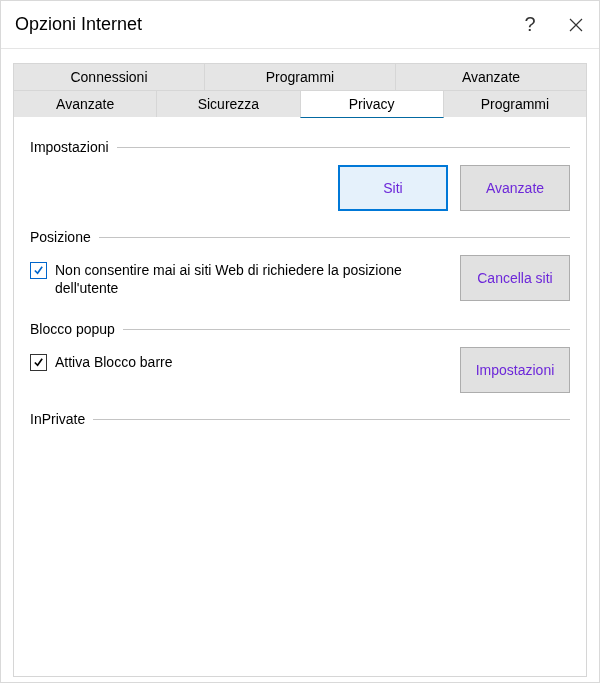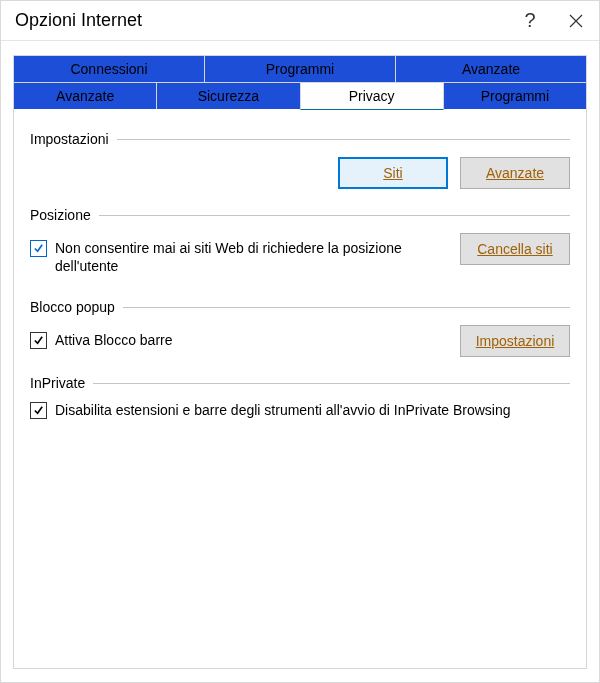--- a/index.html
+++ b/index.html
@@ -23,7 +23,7 @@
   .titlebar {
     display: flex;
     align-items: center;
-    height: 40px;
+    height: 48px;
     padding: 0 0 0 14px;
     border-bottom: 1px solid #e5e5e5;
   }

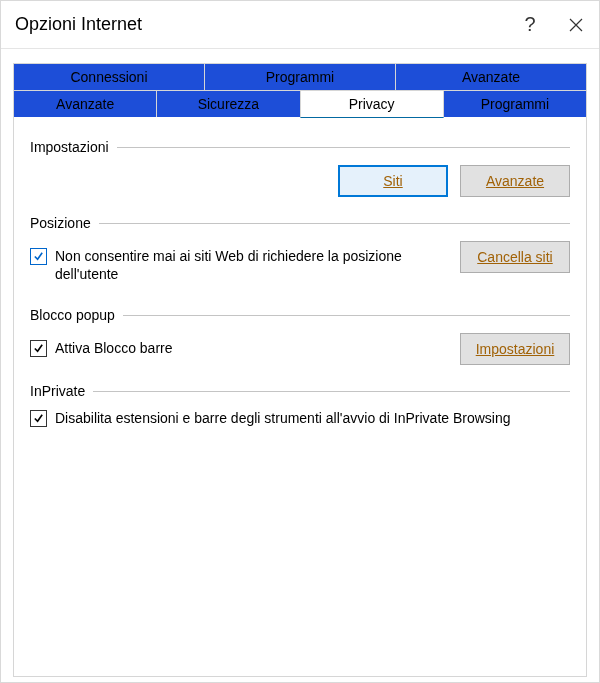--- a/index.html
+++ b/index.html
@@ -59,7 +59,7 @@
     flex: 1;
     text-align: center;
     padding: 5px 0;
-    background: #1d4ed8;
+    background: #e5e5e5;
     border: 1px solid #d6d6d6;
     font-size: 14px;
     color: #000;

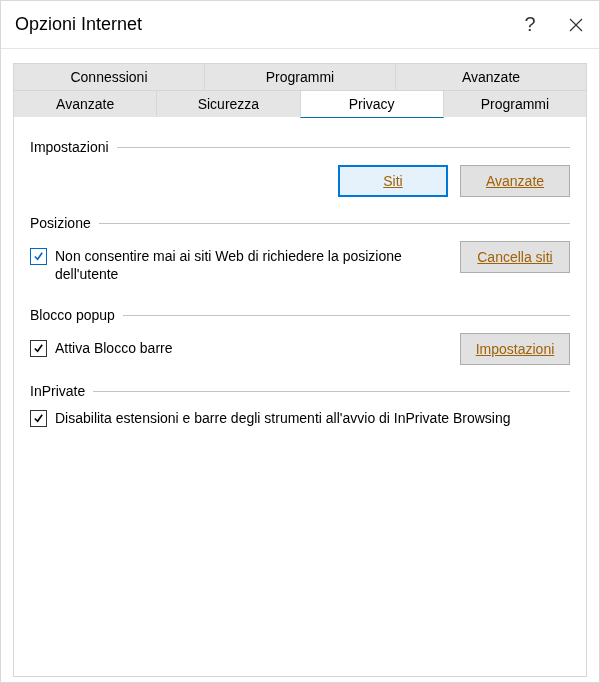--- a/index.html
+++ b/index.html
@@ -114,18 +114,17 @@
   }
   .btn {
     min-width: 110px;
-    height: 32px;
+    height: 46px;
     padding: 0 14px;
     border: 1px solid #adadad;
     background: #e1e1e1;
     font-size: 14px;
     font-family: inherit;
-    color: #a16207;
+    color: #6d28d9;
     display: inline-flex;
     align-items: center;
     justify-content: center;
     cursor: default;
-    text-decoration: underline;
   }
   .btn.focused {
     border: 2px solid #0078d7;

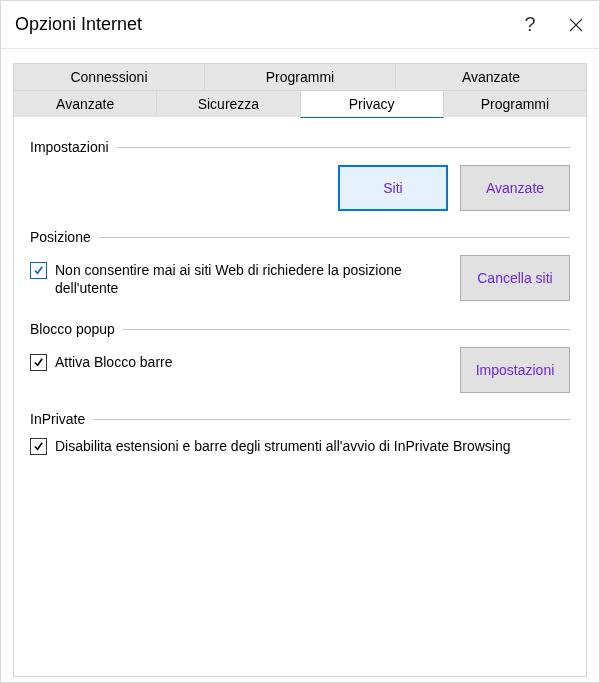--- a/index.html
+++ b/index.html
@@ -258,14 +258,6 @@
             <span class="group-title">InPrivate</span>
             <span class="group-line"></span>
           </div>
-          <div class="checkrow clipped">
-            <span class="cb">
-              <svg viewBox="0 0 12 12">
-                <path d="M2 6 L5 9 L10 2" stroke-width="1.8" fill="none"></path>
-              </svg>
-            </span>
-            <span class="lbl">Disabilita estensioni e barre degli strumenti all'avvio di InPrivate Browsing</span>
-          </div>
         </div>
 
       </div>

